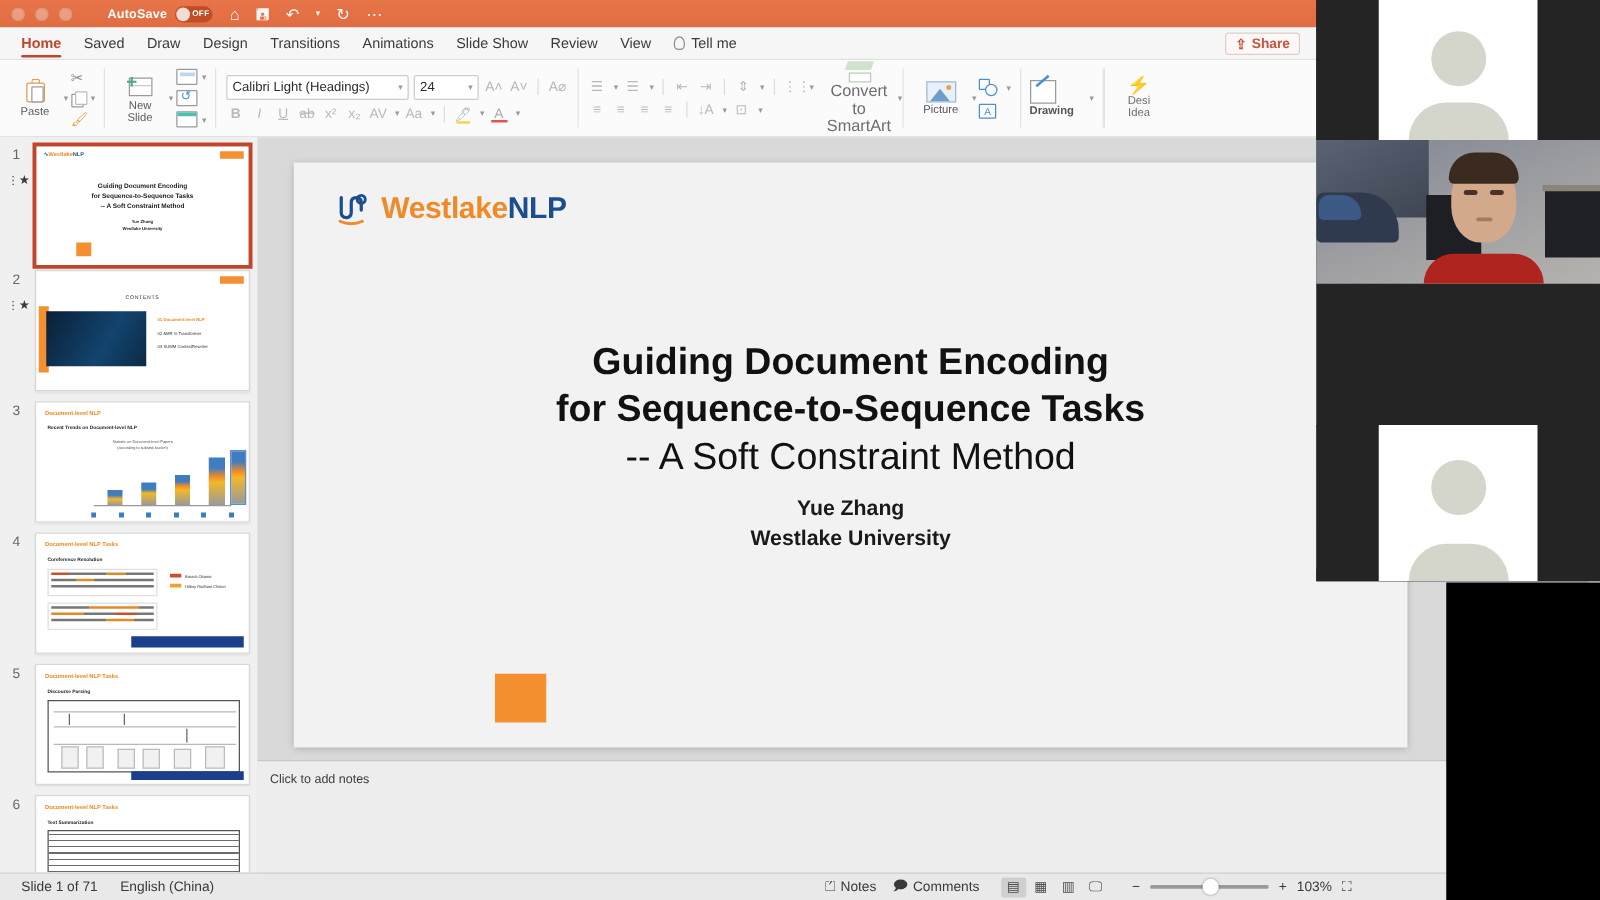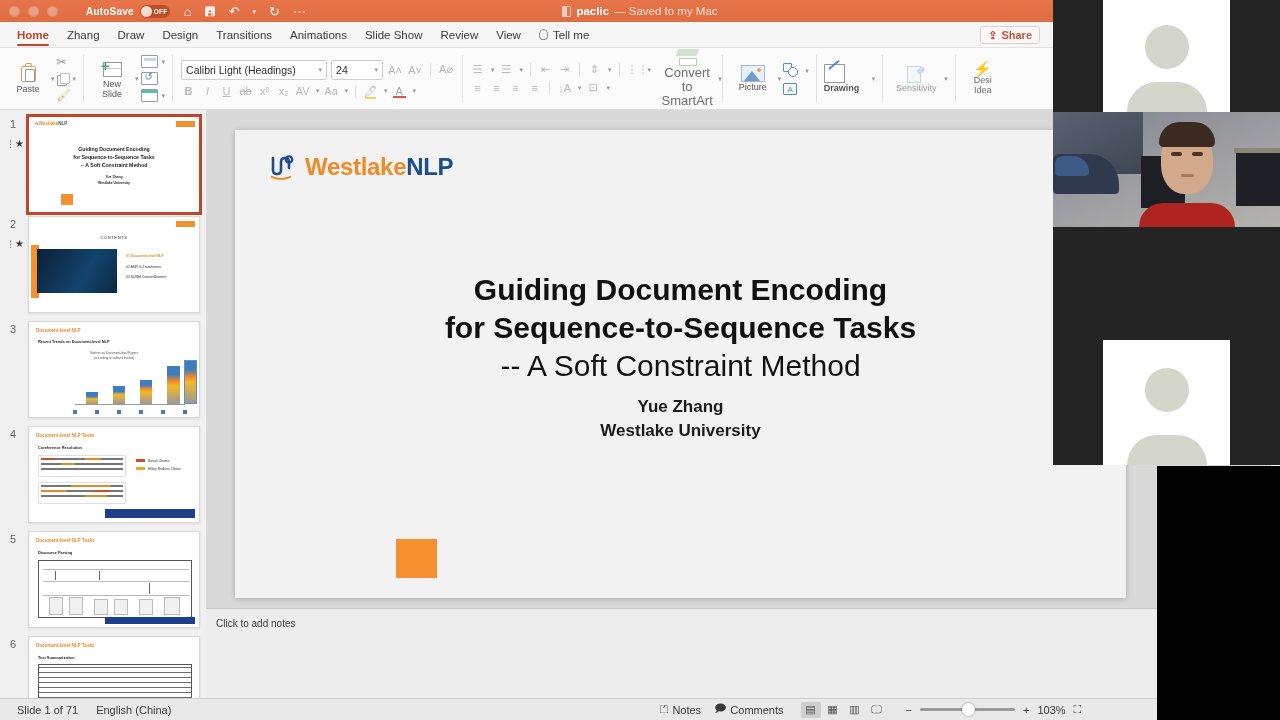--- a/index.html
+++ b/index.html
@@ -249,11 +249,6 @@
       <span class="tb-ic" style="font-size:7px">▾</span>
       <span class="tb-ic">↻</span>
       <span class="tb-ic">⋯</span>
-    </div>
-    <div class="doc-title">
-      <span class="doc-ico"></span>
-      <span class="nm">paclic</span>
-      <span class="sv">— Saved to my Mac</span>
     </div>
   </div>
 

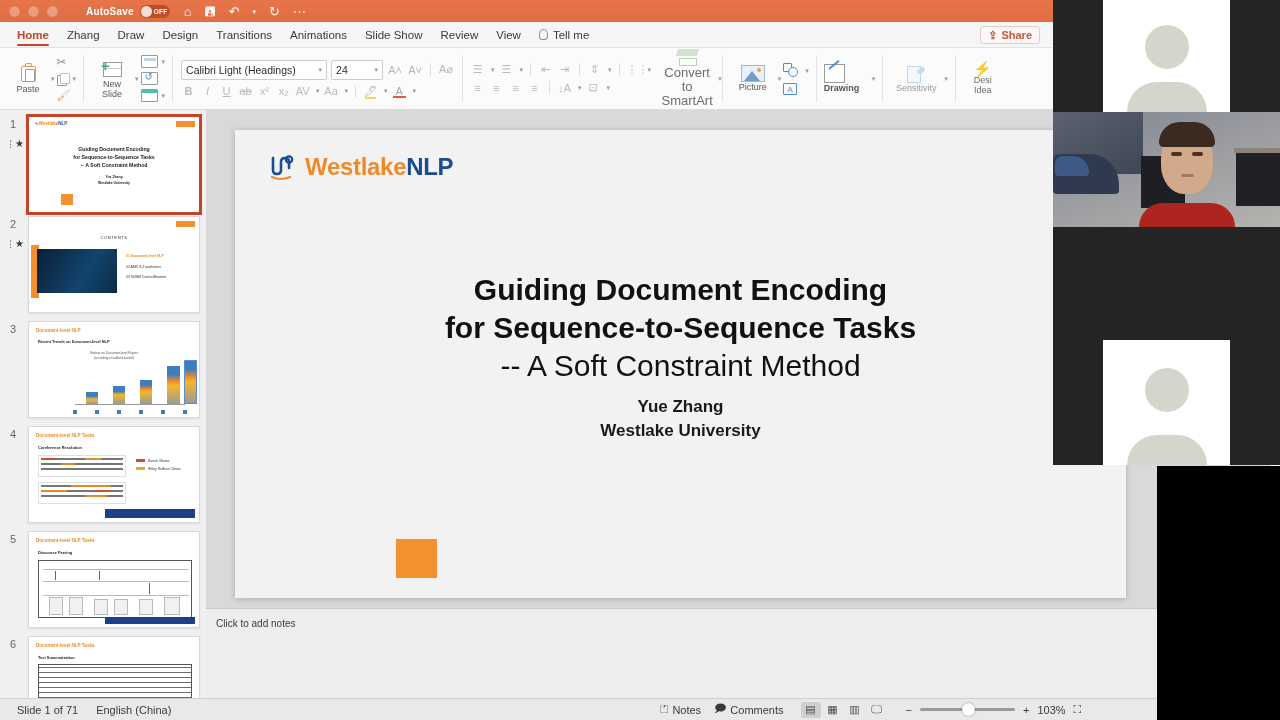--- a/index.html
+++ b/index.html
@@ -254,7 +254,7 @@
 
   <div class="tabsbar">
     <div class="tab active">Home</div>
-    <div class="tab">Zhang</div>
+    <div class="tab">Saved</div>
     <div class="tab">Draw</div>
     <div class="tab">Design</div>
     <div class="tab">Transitions</div>

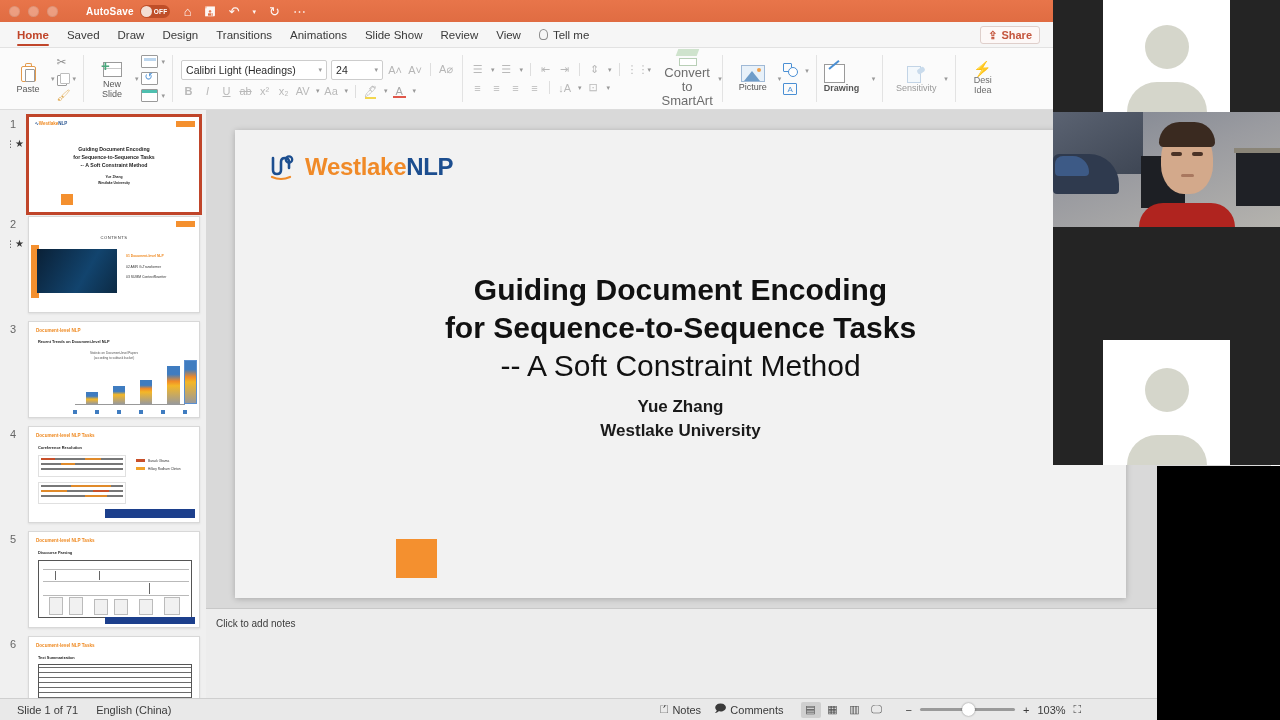--- a/index.html
+++ b/index.html
@@ -431,13 +431,6 @@
     </div>
     <div class="rsep"></div>
 
-    <div class="rgroup">
-      <div class="sensbox">
-        <span class="sensic"></span>
-        <span class="lbl" style="font-size:9px;color:#9a9a9a">Sensitivity</span>
-      </div>
-      <span class="chev">▾</span>
-    </div>
     <div class="rsep"></div>
 
     <div class="rgroup">

